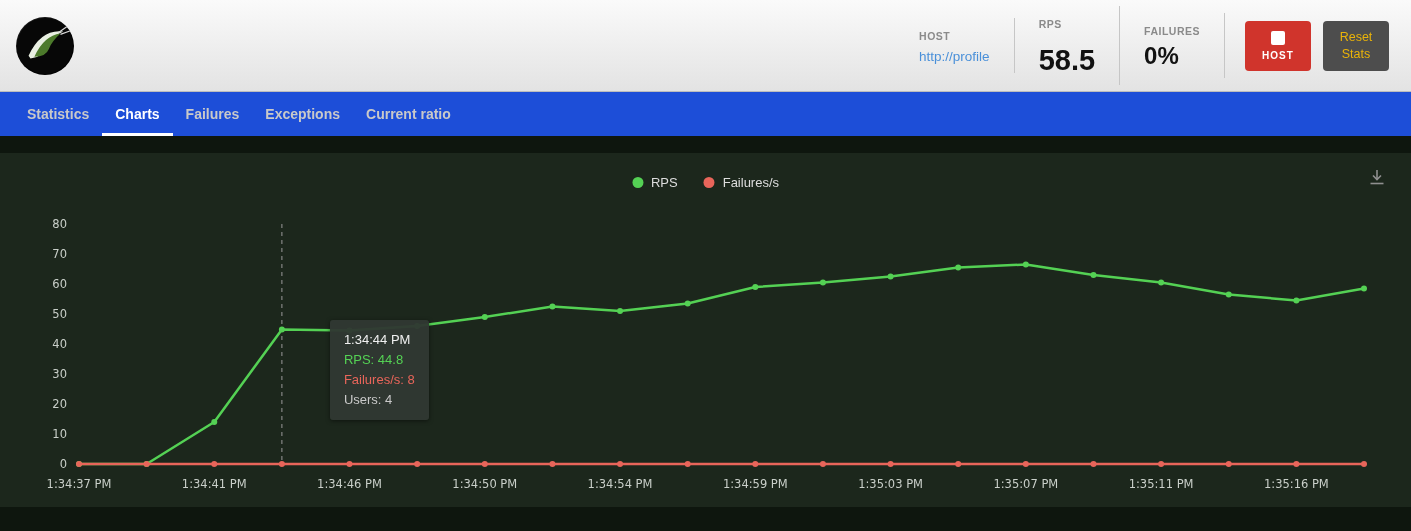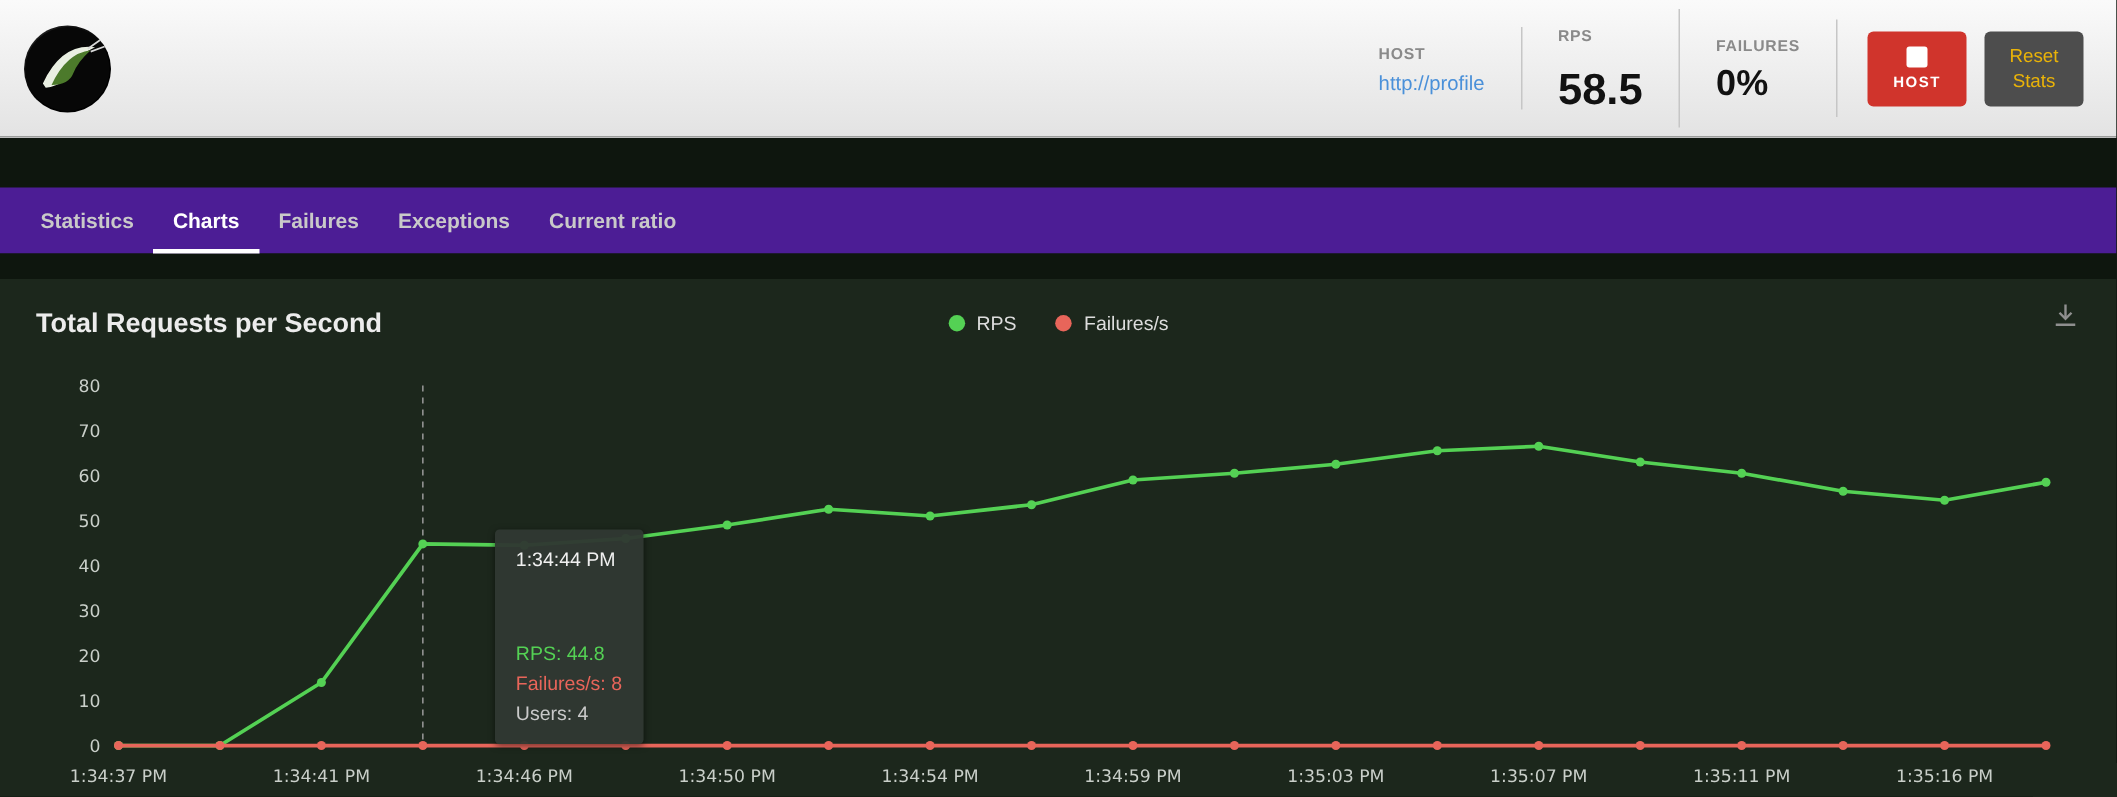--- a/index.html
+++ b/index.html
@@ -35,7 +35,7 @@
     font-family:Liberation Sans, sans-serif; }
 
   
-  .nav { height:44px; background:#4c1d95; display:flex; align-items:stretch; padding:0 14px;margin-top:33px; }
+  .nav { height:44px; background:#1d4ed8; display:flex; align-items:stretch; padding:0 14px; }
   .nav-item { display:flex; align-items:center; padding:0 13px; font-size:14px; font-weight:bold;
     color:#c9c9c9; cursor:pointer; border-bottom:3px solid transparent; border-top:3px solid transparent; }
   .nav-item.active { color:#ffffff; border-bottom-color:#ffffff;text-align:right; }

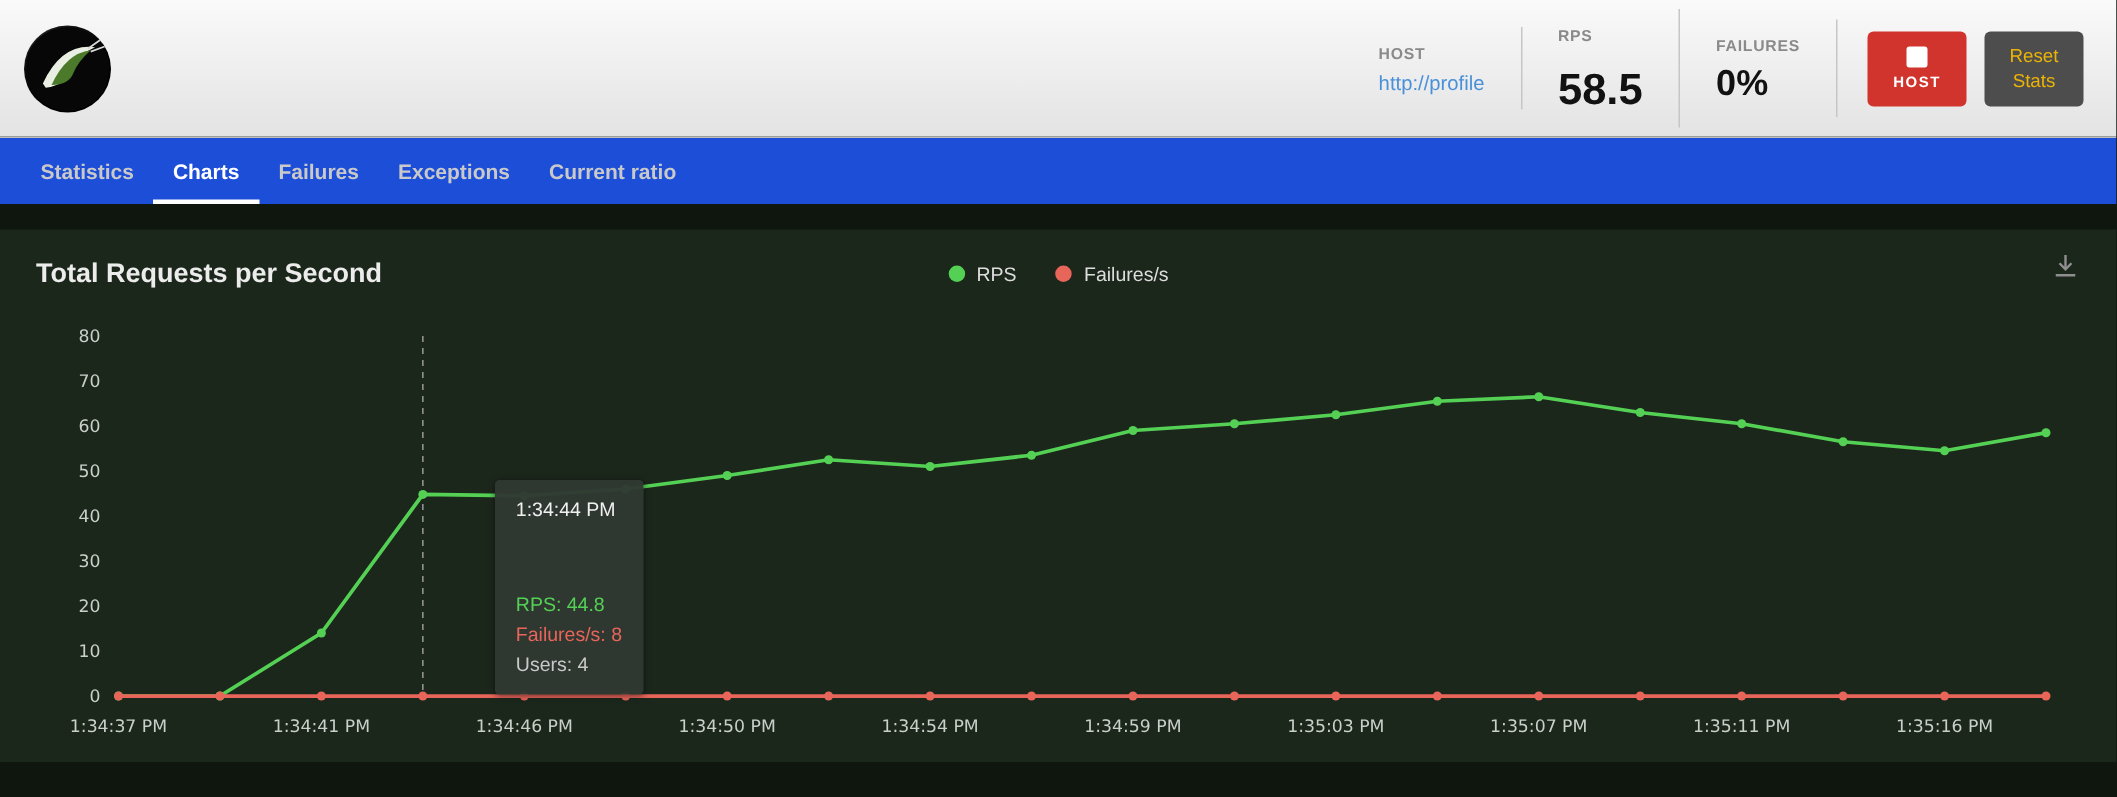--- a/index.html
+++ b/index.html
@@ -109,7 +109,6 @@
 <div class="main">
   <div class="panel">
     <div class="panel-head">
-      <div class="panel-title">Total Requests per Second</div>
       <div class="legend">
         <div class="legend-item">
           <span class="legend-dot" style="background: rgb(84, 209, 84);"></span>

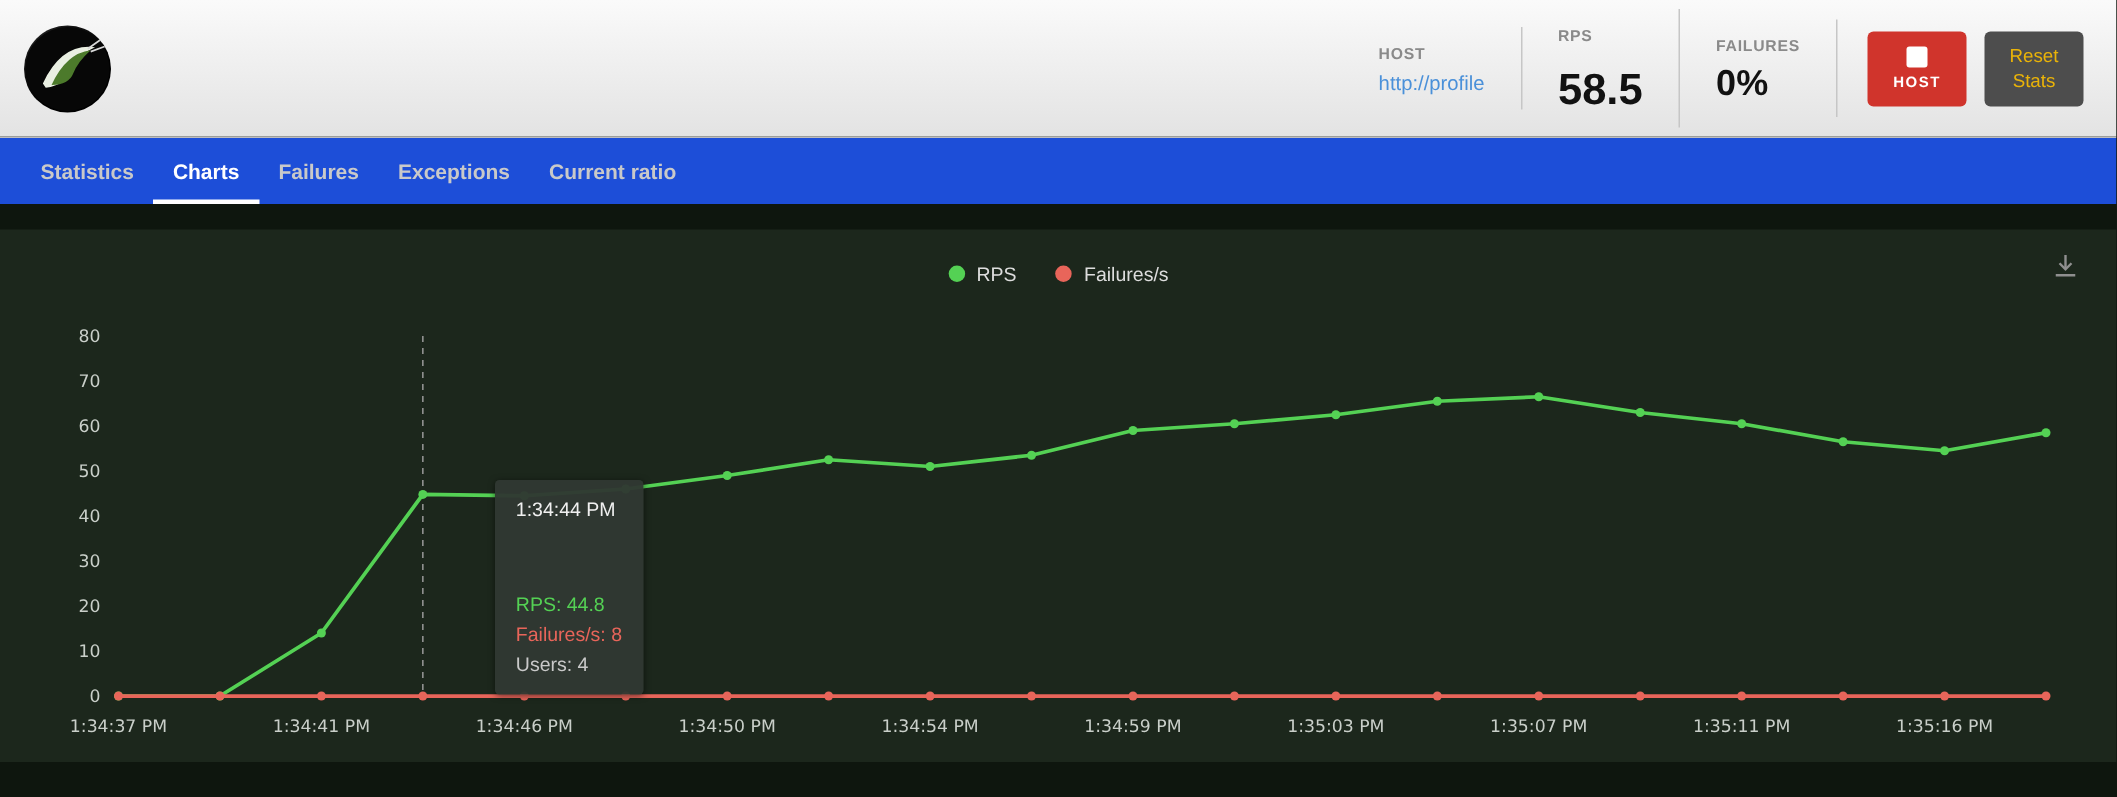--- a/index.html
+++ b/index.html
@@ -195,7 +195,7 @@
         </svg>
       <div class="tooltip" style="left: 305.895px; top: 110.6px;">
         <div>1:34:44 PM</div>
-        <div style="color: rgb(84, 209, 84); margin-top: 43px;">RPS: 44.8</div>
+        <div style="color: rgb(84, 209, 84);">RPS: 44.8</div>
         <div style="color: rgb(232, 101, 90);">Failures/s: 8</div>
         <div class="muted">Users: 4</div>
       </div>

